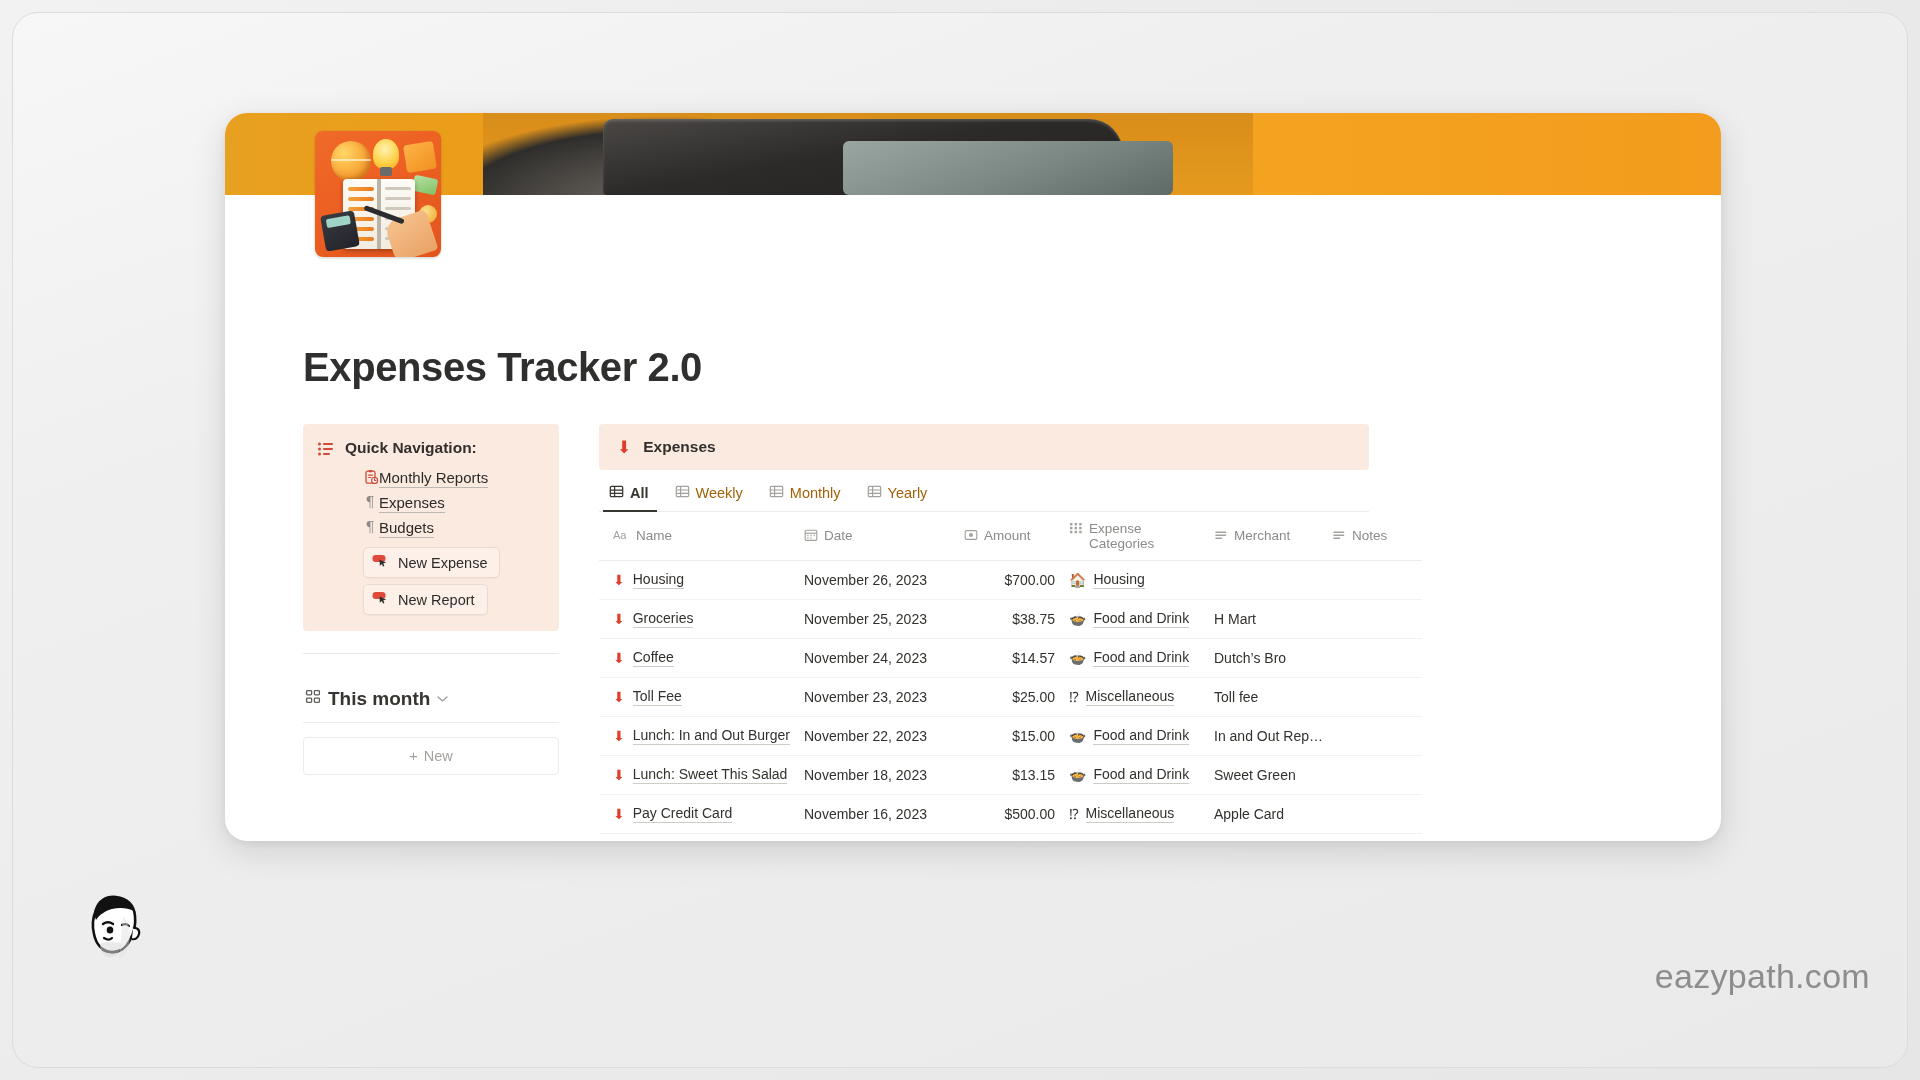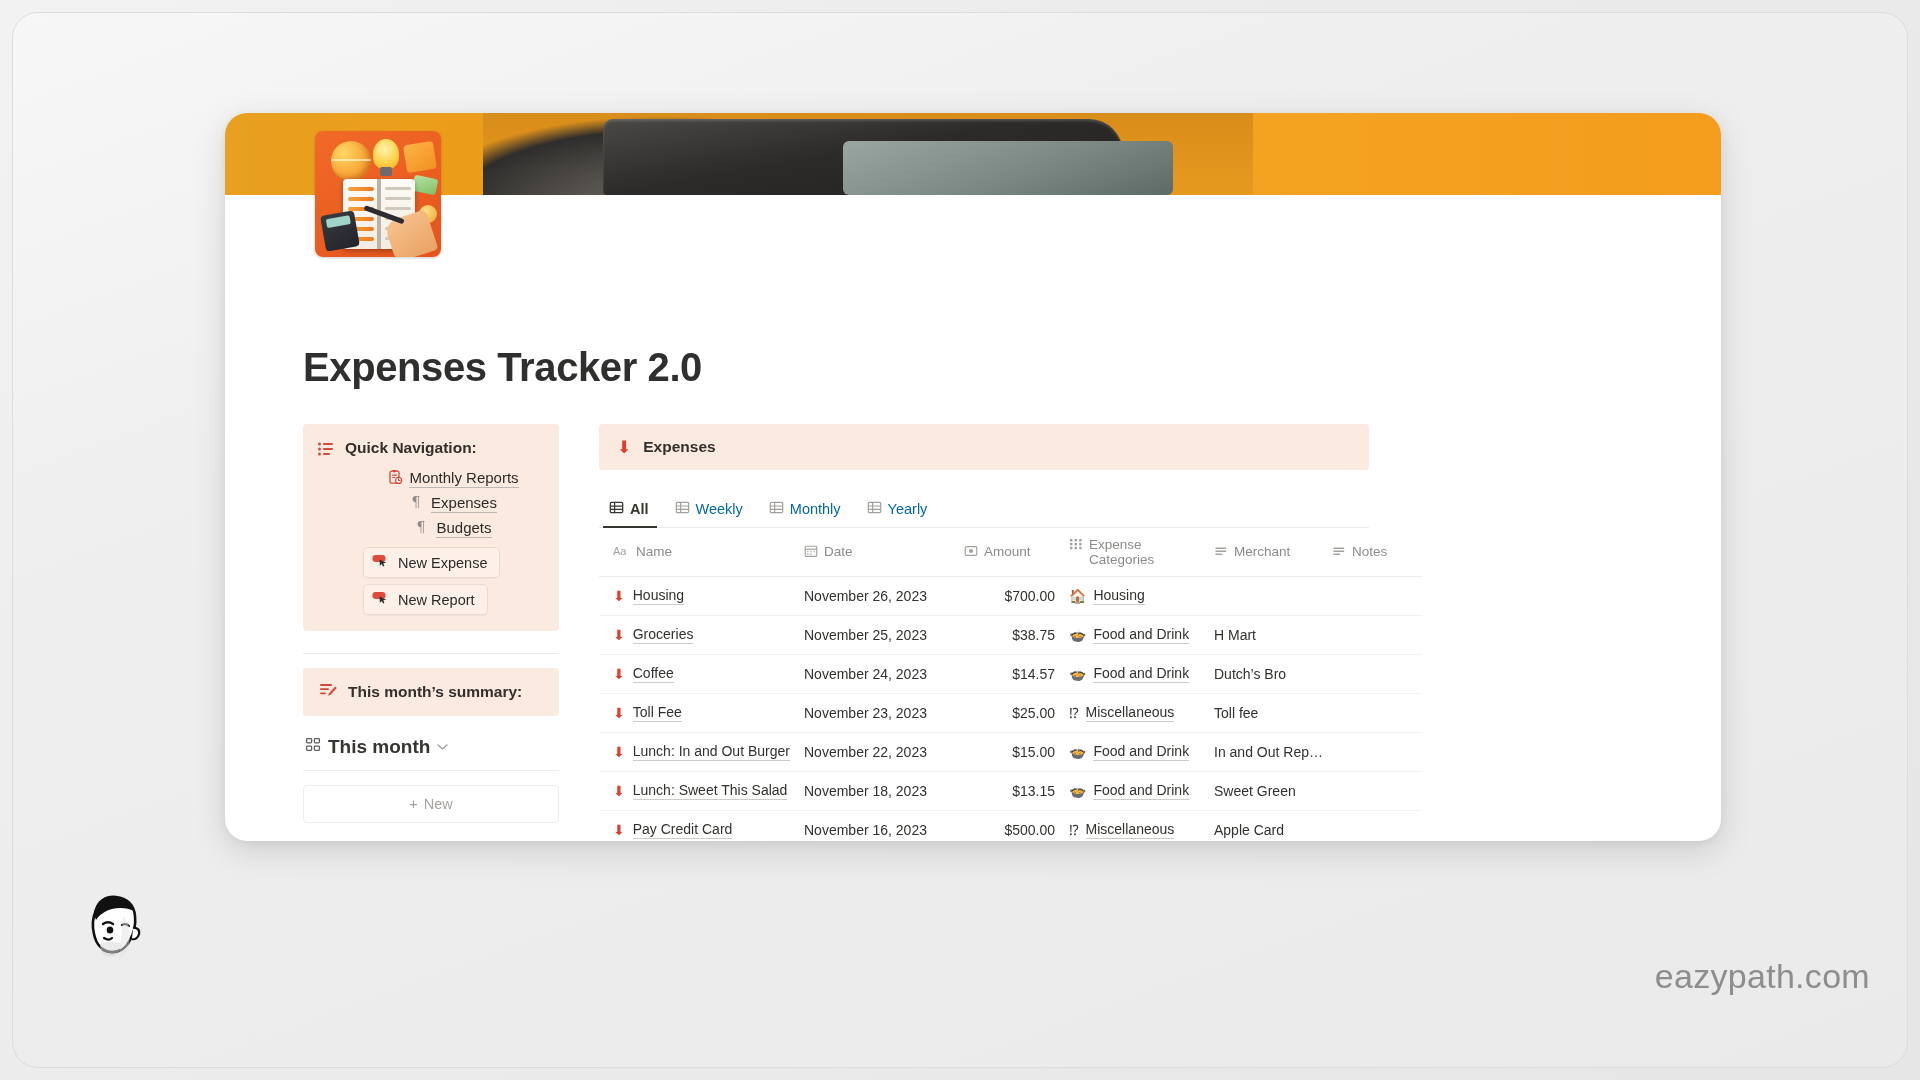--- a/index.html
+++ b/index.html
@@ -192,11 +192,9 @@
   .nav-link {
     display: flex;
     align-items: center;
-    gap: 6px;
     padding: 3px 0 3px 18px;
     font-size: 15px;
     color: #2d2b29;
-    justify-content: center;
   }
   .nav-link .lbl {
     border-bottom: 1px solid #bdb8b2;

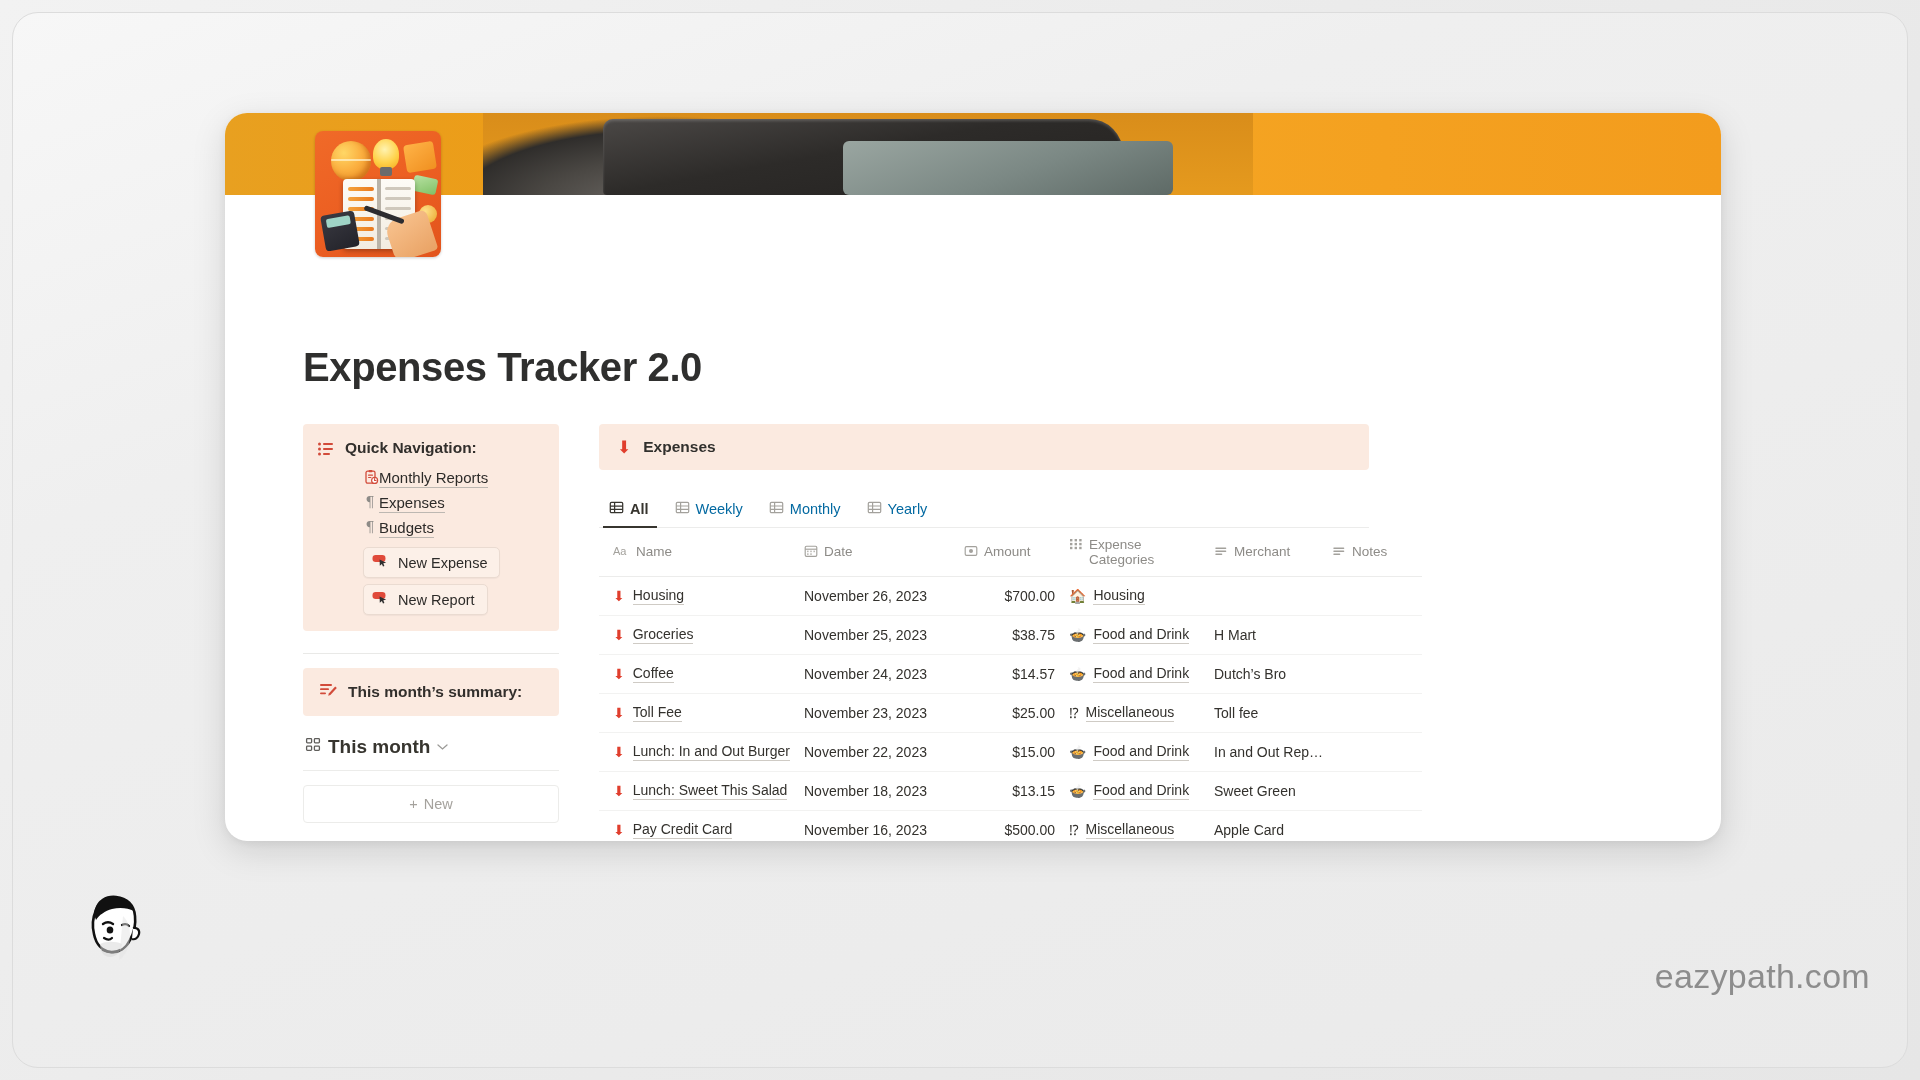--- a/index.html
+++ b/index.html
@@ -260,7 +260,7 @@
     display: flex;
     align-items: center;
     gap: 8px;
-    margin-top: 24px;
+    margin-top: 8px;
     border-bottom: 1px solid #ececeb;
     padding-left: 2px;
   }

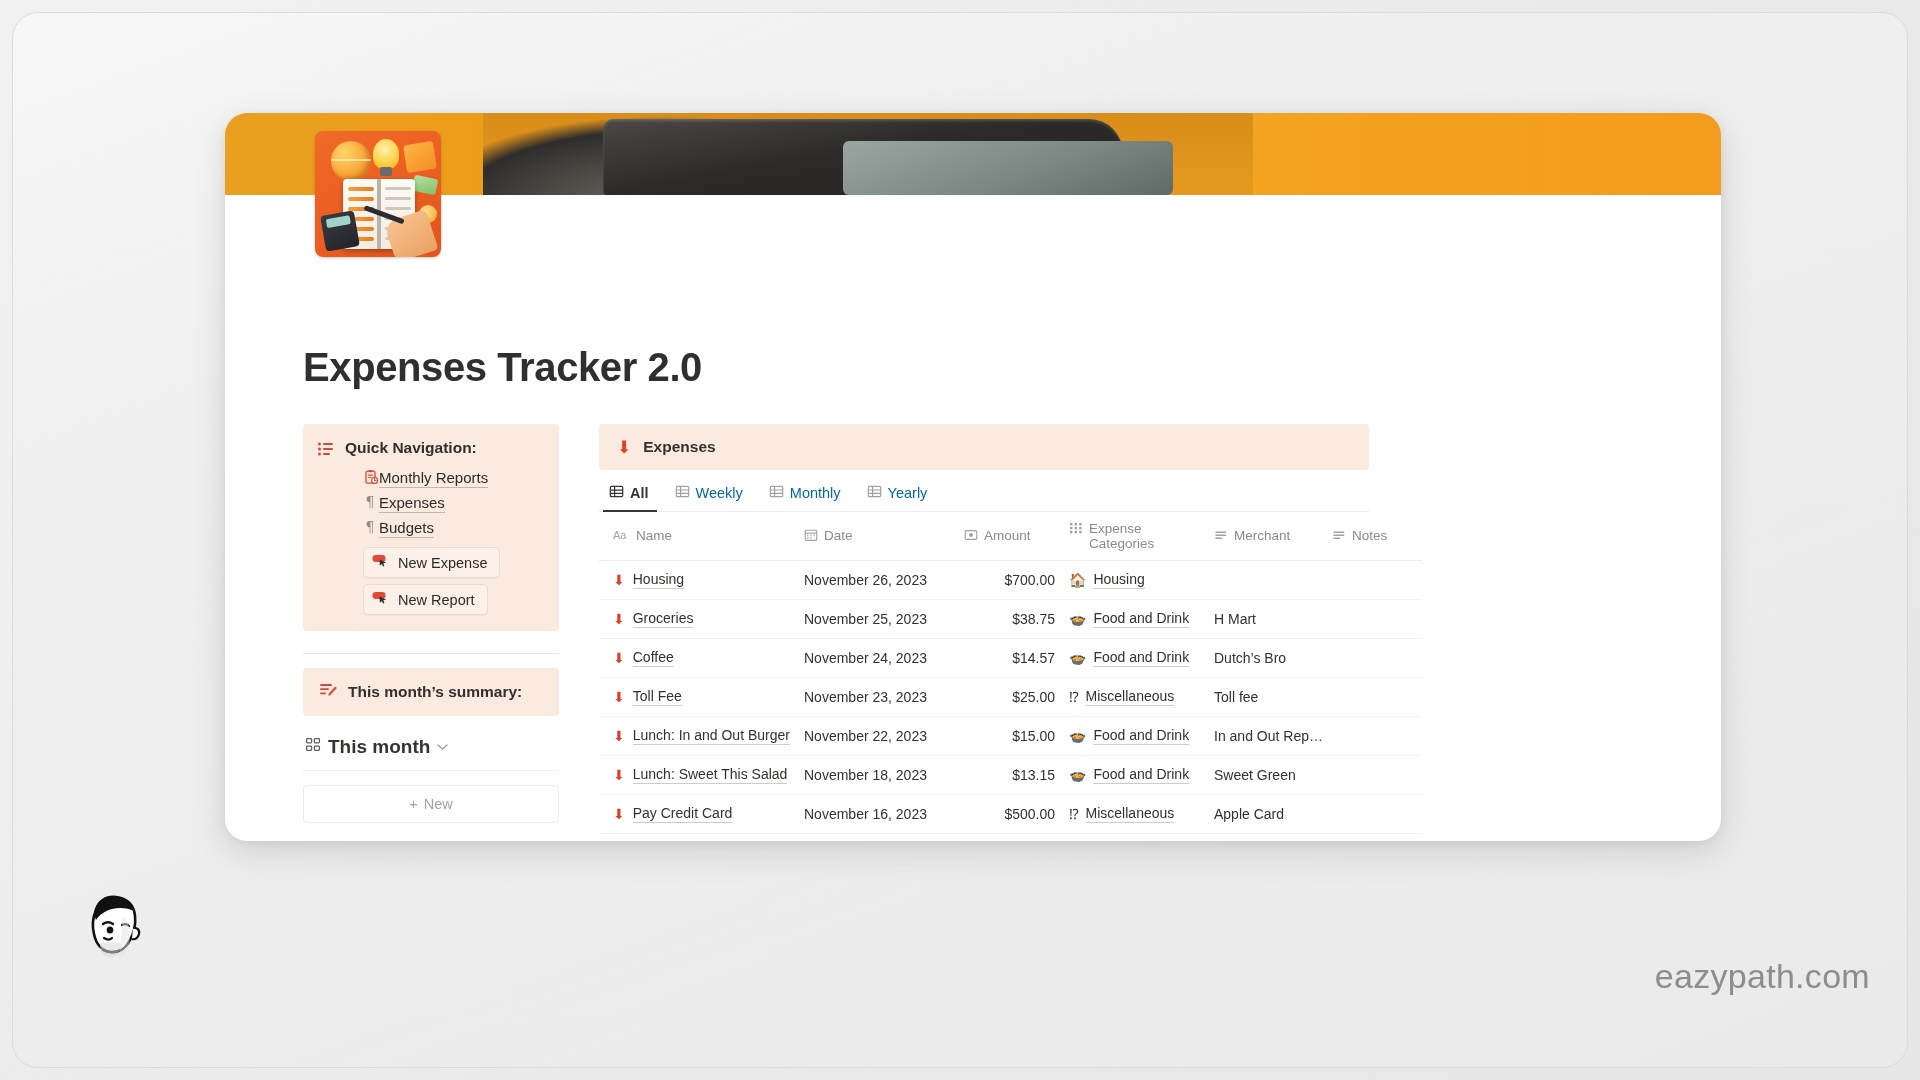--- a/index.html
+++ b/index.html
@@ -270,7 +270,7 @@
     gap: 6px;
     padding: 6px 10px 9px 8px;
     font-size: 14.5px;
-    color: #0369a1;
+    color: #a16207;
     position: relative;
   }
   .tab.active { color: #37352f; font-weight: 700; }

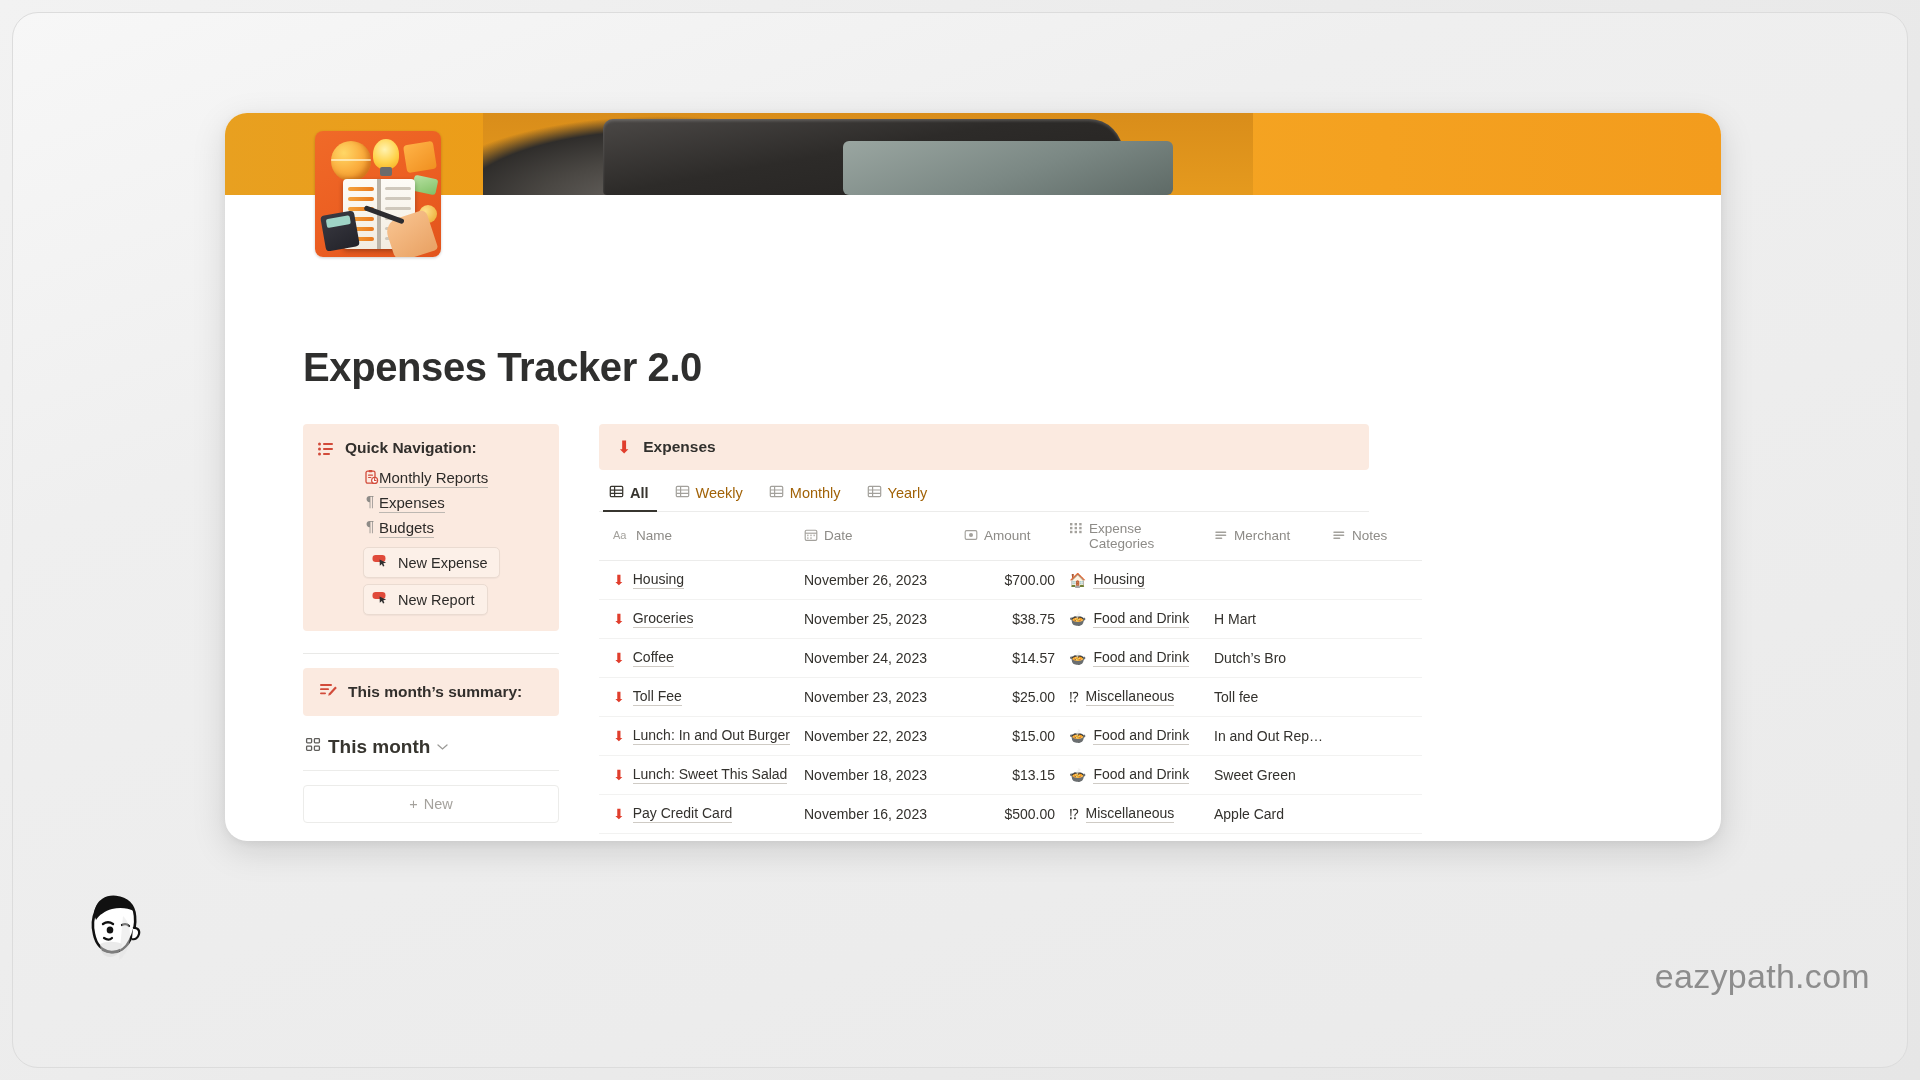--- a/index.html
+++ b/index.html
@@ -453,19 +453,6 @@
 
           <div class="divider"></div>
 
-          <div class="callout" style="padding:13px 16px;align-items:center">
-            <span class="callout-icon ic" style="margin-top:0">
-              <svg width="19" height="18" viewBox="0 0 19 18">
-                <g fill="#d24b3a">
-                  <rect x="1" y="3" width="12" height="1.9" rx="0.95"></rect>
-                  <rect x="1" y="7.2" width="9" height="1.9" rx="0.95"></rect>
-                  <rect x="1" y="11.4" width="6" height="1.9" rx="0.95"></rect>
-                </g>
-                <path d="M9.8 12.6L16.2 5.6l1.6 1.5-6.4 7.0-2.2 0.6z" fill="#d24b3a"></path>
-              </svg>
-            </span>
-            <div class="callout-title" style="font-weight:700">This month’s summary:</div>
-          </div>
 
           <div class="view-select" style="margin-top:16px">
             <span class="ic">

